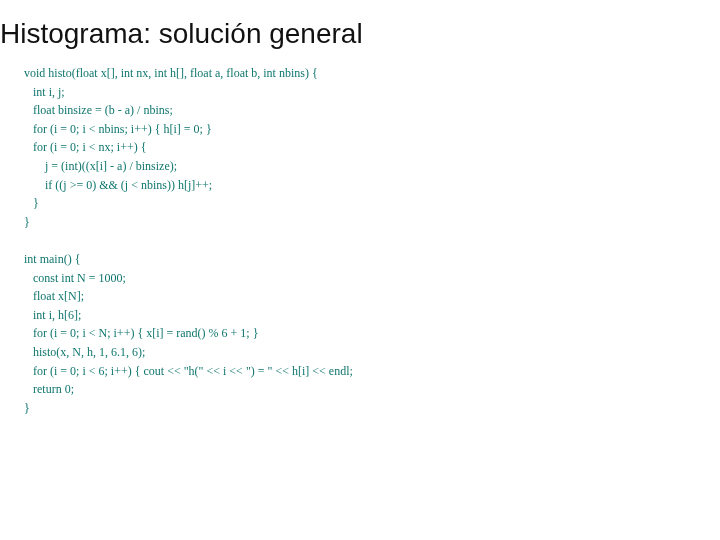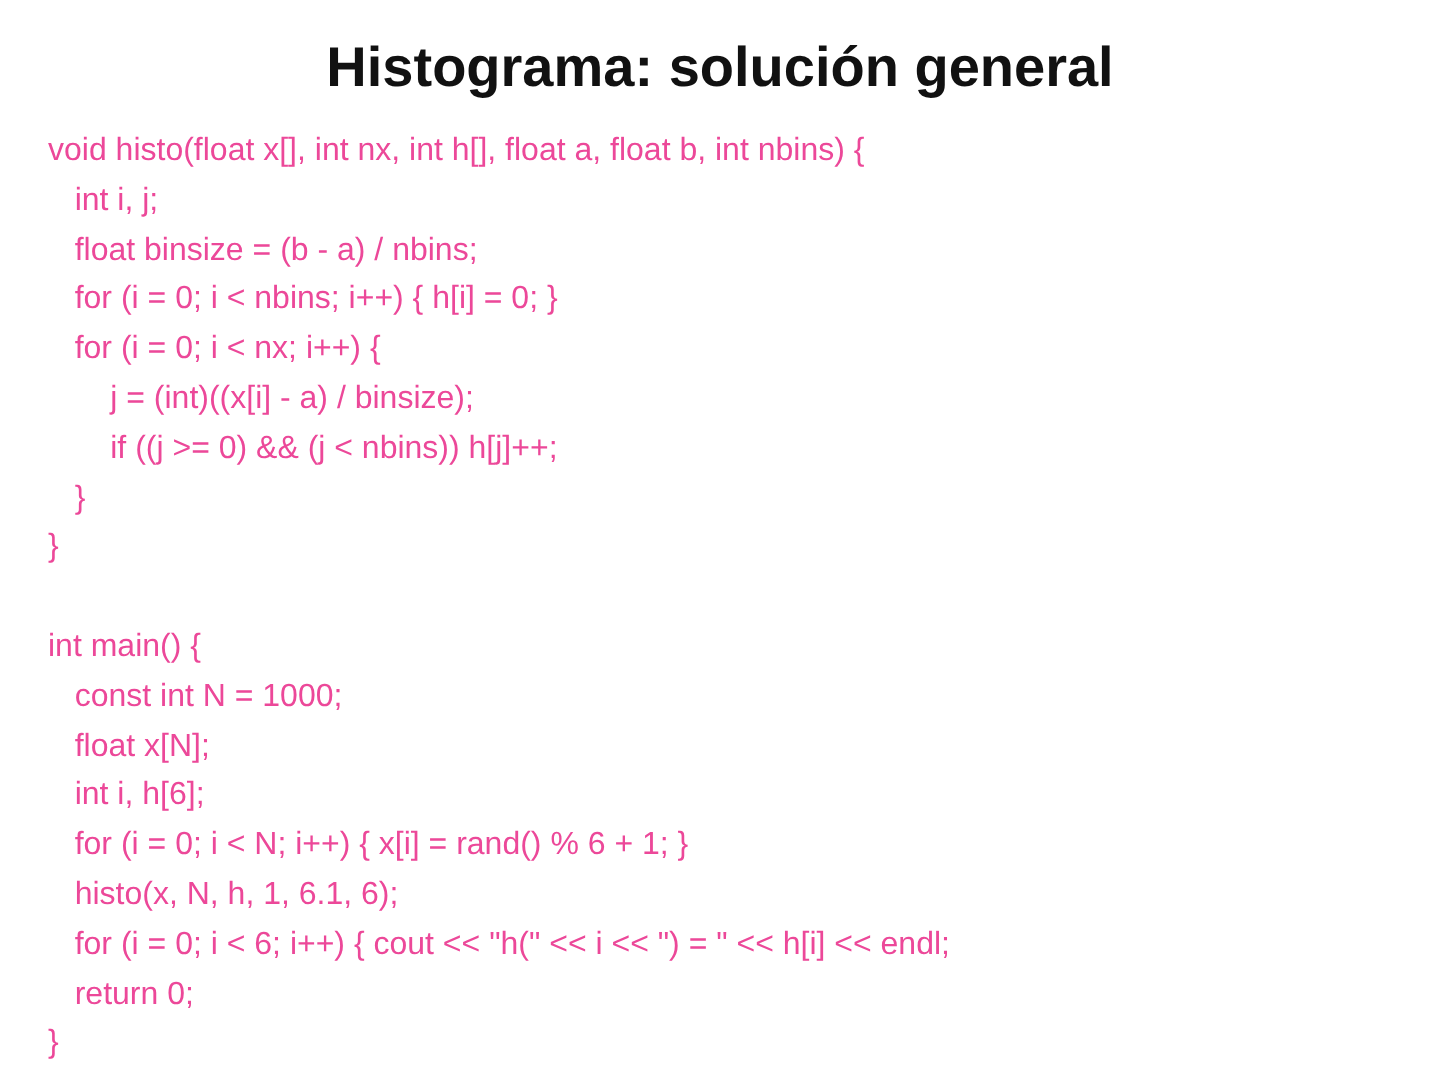--- a/index.html
+++ b/index.html
@@ -17,9 +17,9 @@
     }
 
     .page-title {
-      text-align: center;
+      text-align: left;
       font-size: 28px;
-      font-weight: bold;
+      font-weight: normal;
       padding: 18px 0 14px 0;
       color: #111111;
     }

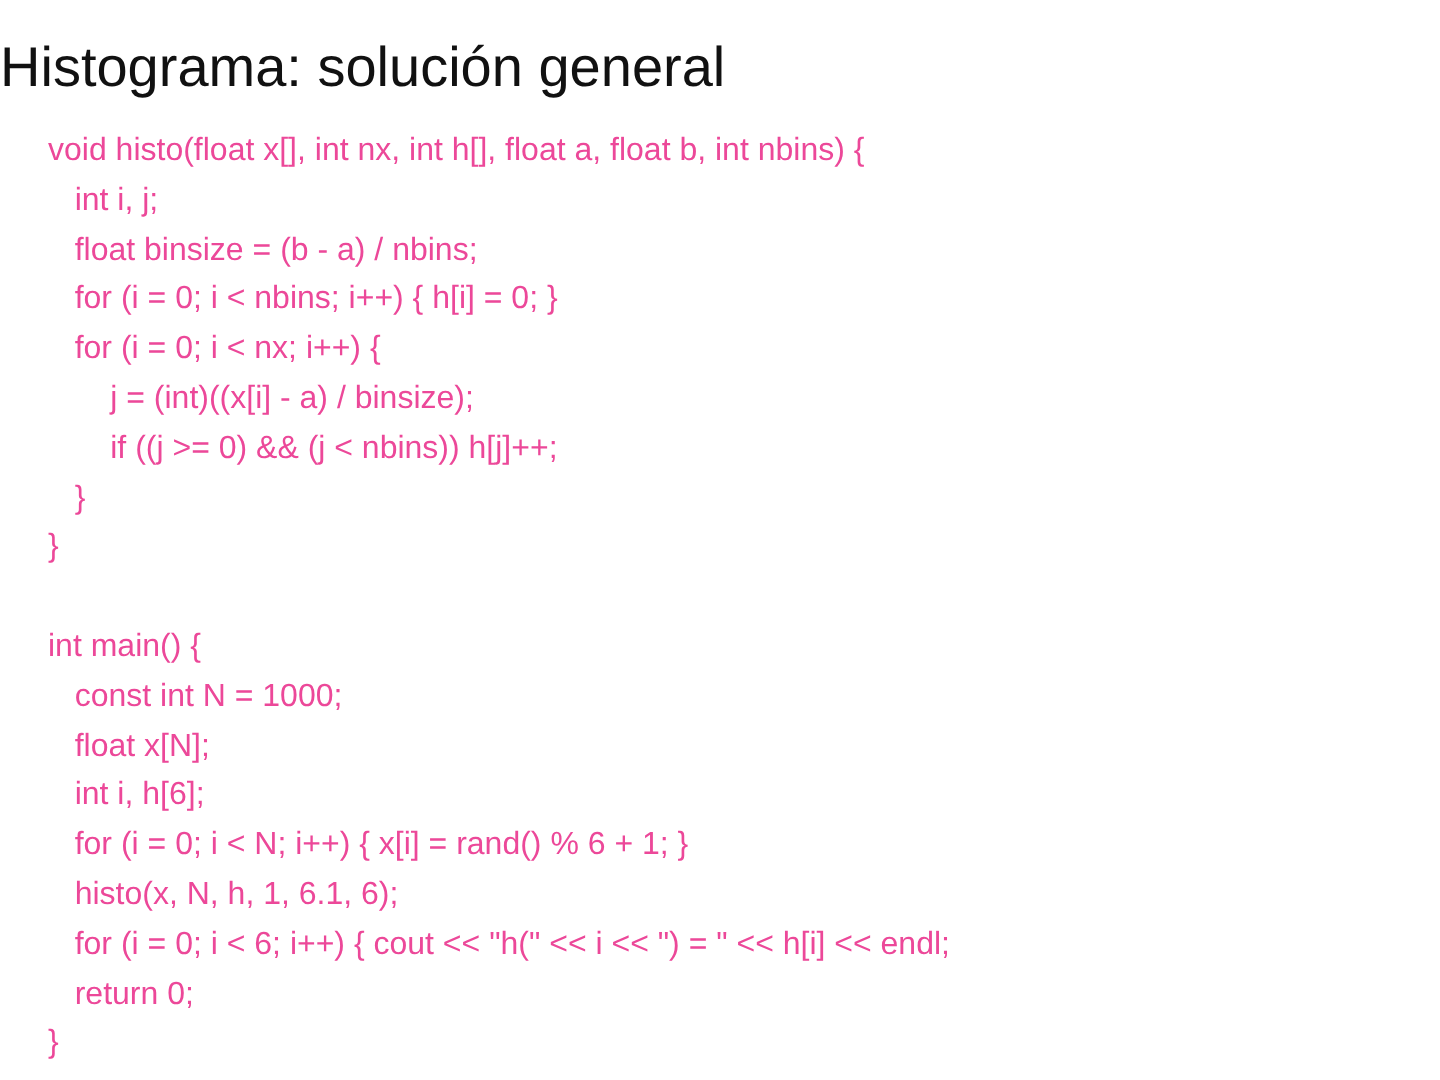--- a/index.html
+++ b/index.html
@@ -25,9 +25,9 @@
     }
 
     .code-block {
-      font-family: Liberation Sans, sans-serif;
-      font-size: 16px;
-      color: #ec4899;
+      font-family: Liberation Serif, serif;
+      font-size: 12px;
+      color: #0f766e;
       padding: 0 24px;
       line-height: 1.55;
       white-space: pre;

